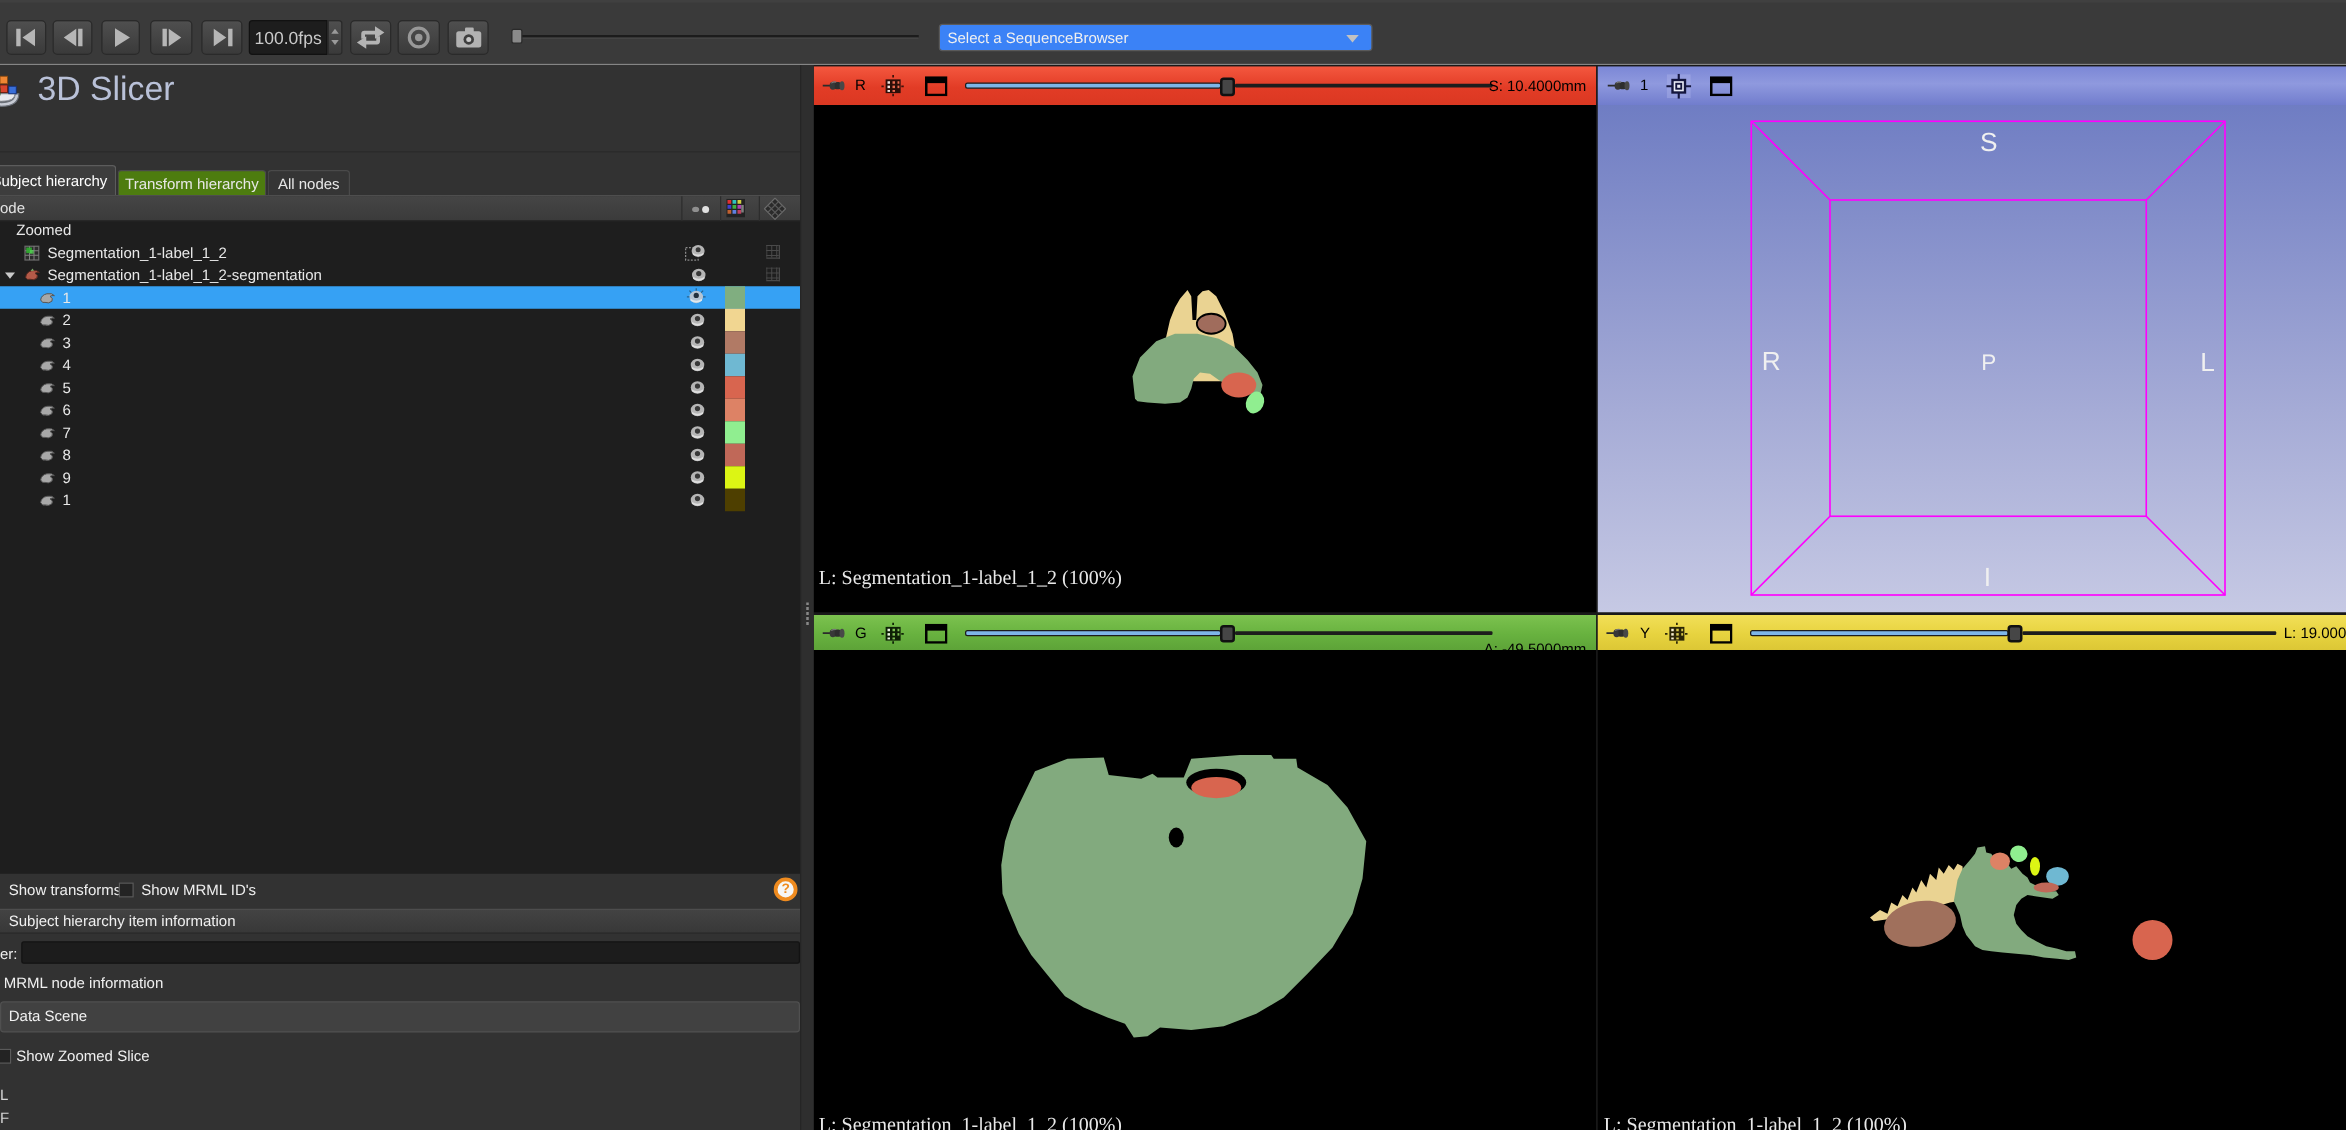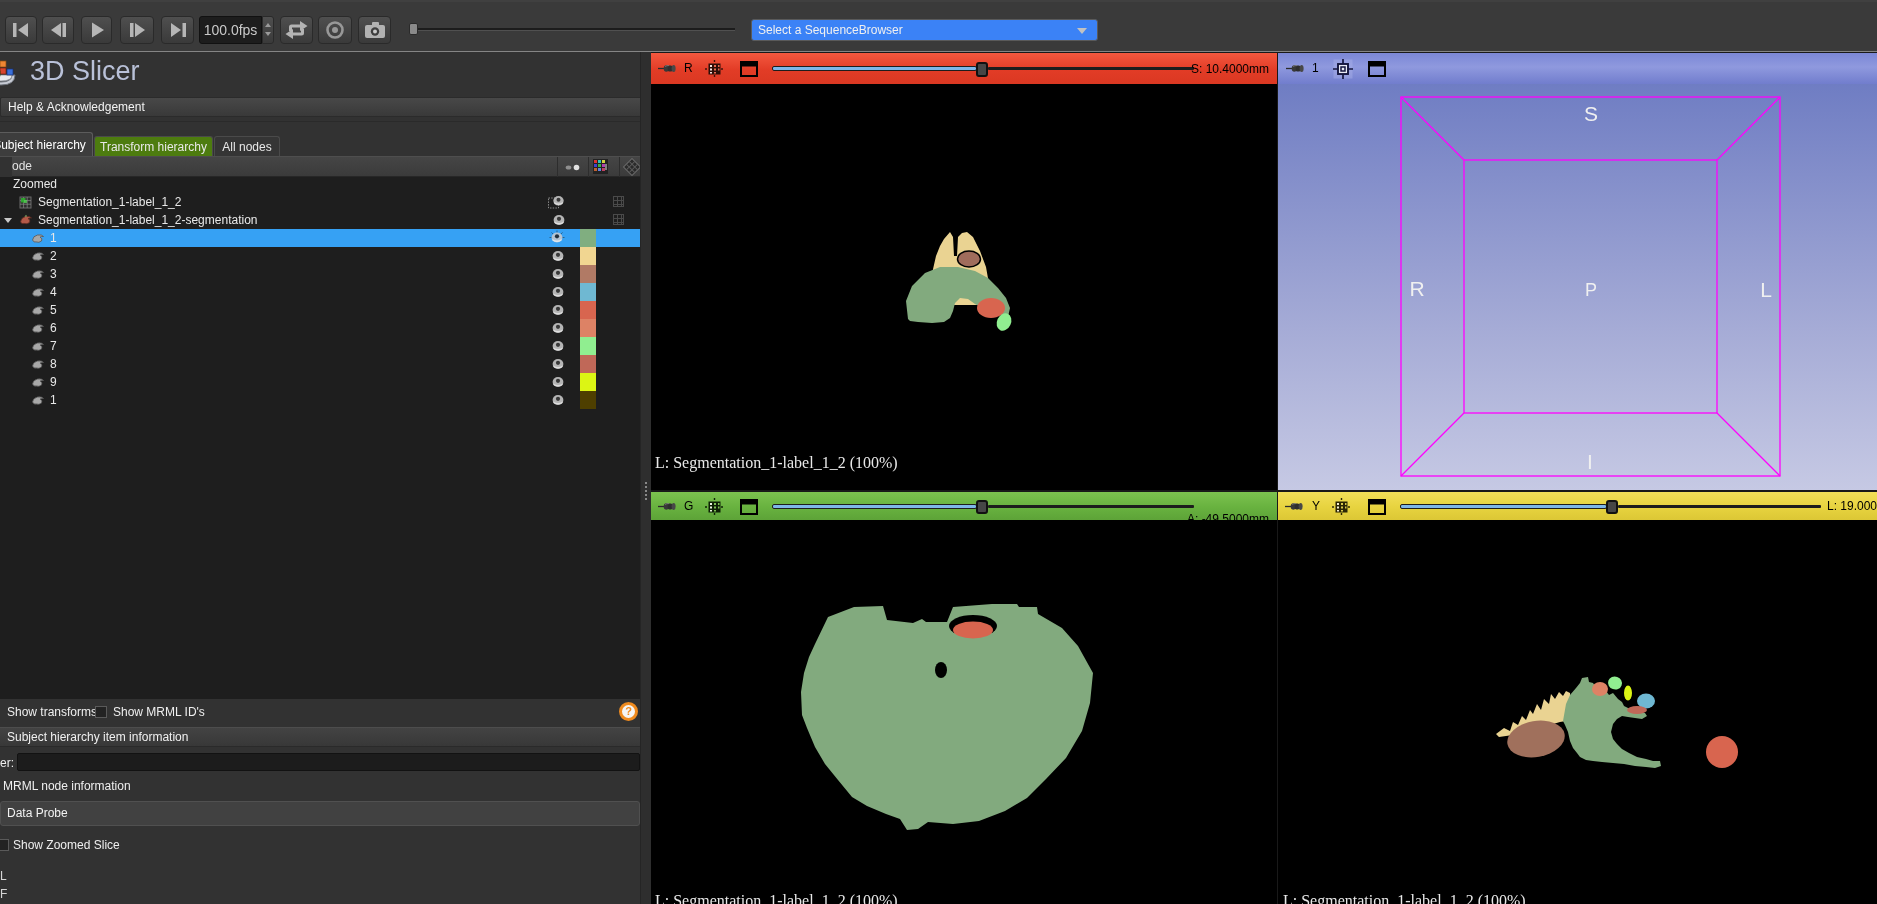--- a/index.html
+++ b/index.html
@@ -82,7 +82,6 @@
  <rect x="11" y="16" width="5" height="5" fill="#58a83c" stroke="#1d5510" stroke-width="0.7"></rect>
 </svg>
 <div class="a" style="left:30px;top:4px;font-size:27px;color:#b9c1d8;">3D Slicer</div>
-<div class="a" style="left:0;top:45px;width:642px;height:20px;background:linear-gradient(#484848,#393939);border:1px solid #2b2b2b;border-radius:2px;box-sizing:border-box;font-size:12px;color:#f2f2f2;line-height:18px;"><span style="margin-left:7px;">Help &amp; Acknowledgement</span></div>
 <div class="a" style="left:0;top:69px;width:642px;height:1px;background:#2a2a2a;"></div>
 <div class="a" style="left:-14px;top:80px;width:107px;height:25px;background:#3d3d3d;border:1px solid #5c5c5c;border-bottom:none;border-radius:3px 3px 0 0;box-sizing:border-box;font-size:12px;color:#fff;text-align:center;line-height:24px;">Subject hierarchy</div>
 <div class="a" style="left:94px;top:84px;width:119px;height:21px;background:#4d7c0f;border:1px solid #4a4a4a;border-bottom:none;border-radius:3px 3px 0 0;box-sizing:border-box;font-size:12px;color:#e8e8e8;text-align:center;line-height:20px;">Transform hierarchy</div>

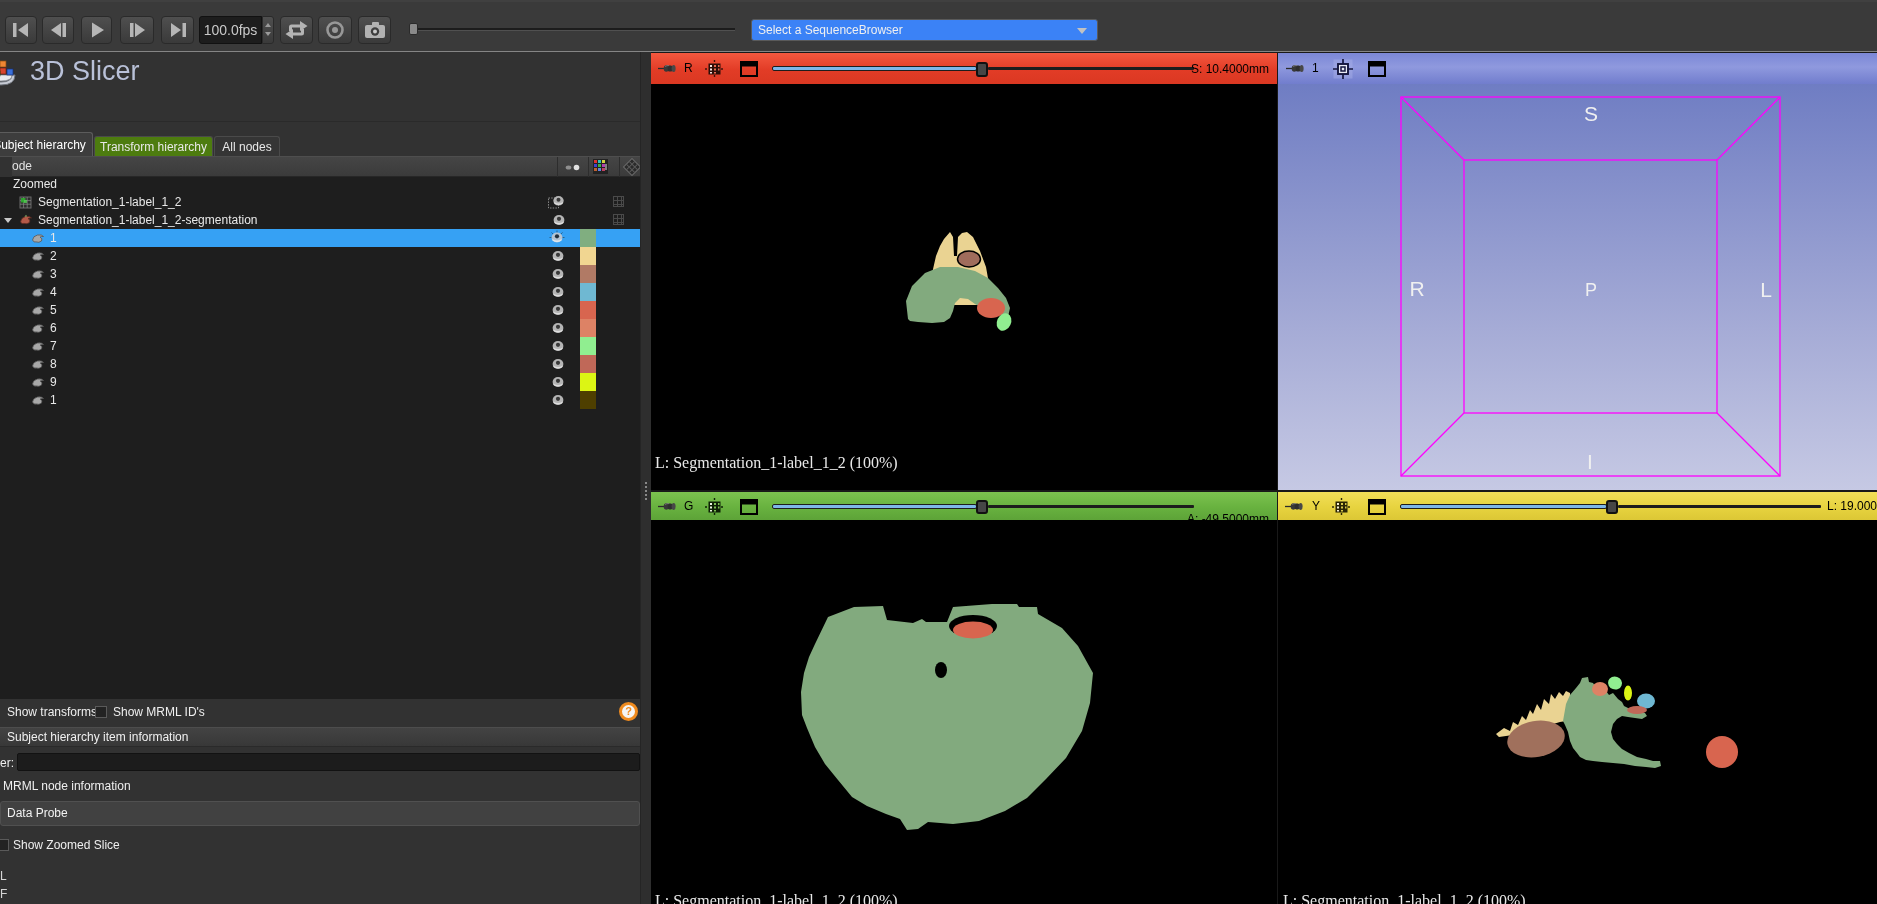--- a/index.html
+++ b/index.html
@@ -88,7 +88,7 @@
 <div class="a" style="left:214px;top:84px;width:66px;height:21px;background:#353535;border:1px solid #4a4a4a;border-bottom:none;border-radius:3px 3px 0 0;box-sizing:border-box;font-size:12px;color:#e8e8e8;text-align:center;line-height:20px;">All nodes</div>
 <div class="a" style="left:0;top:104px;width:640px;height:1px;background:#4e4e4e;"></div>
 
-<div class="a" style="left:12px;top:105px;width:640px;height:20px;background:linear-gradient(#454545,#3b3b3b);border-bottom:1px solid #272727;box-sizing:border-box;">
+<div class="a" style="left:0;top:105px;width:640px;height:20px;background:linear-gradient(#454545,#3b3b3b);border-bottom:1px solid #272727;box-sizing:border-box;">
  <span style="position:absolute;left:0;top:2px;font-size:12px;color:#e2e2e2;">ode</span>
  <div style="position:absolute;left:545px;top:0;width:1px;height:20px;background:#2d2d2d;"></div>
  <div style="position:absolute;left:576px;top:0;width:1px;height:20px;background:#2d2d2d;"></div>

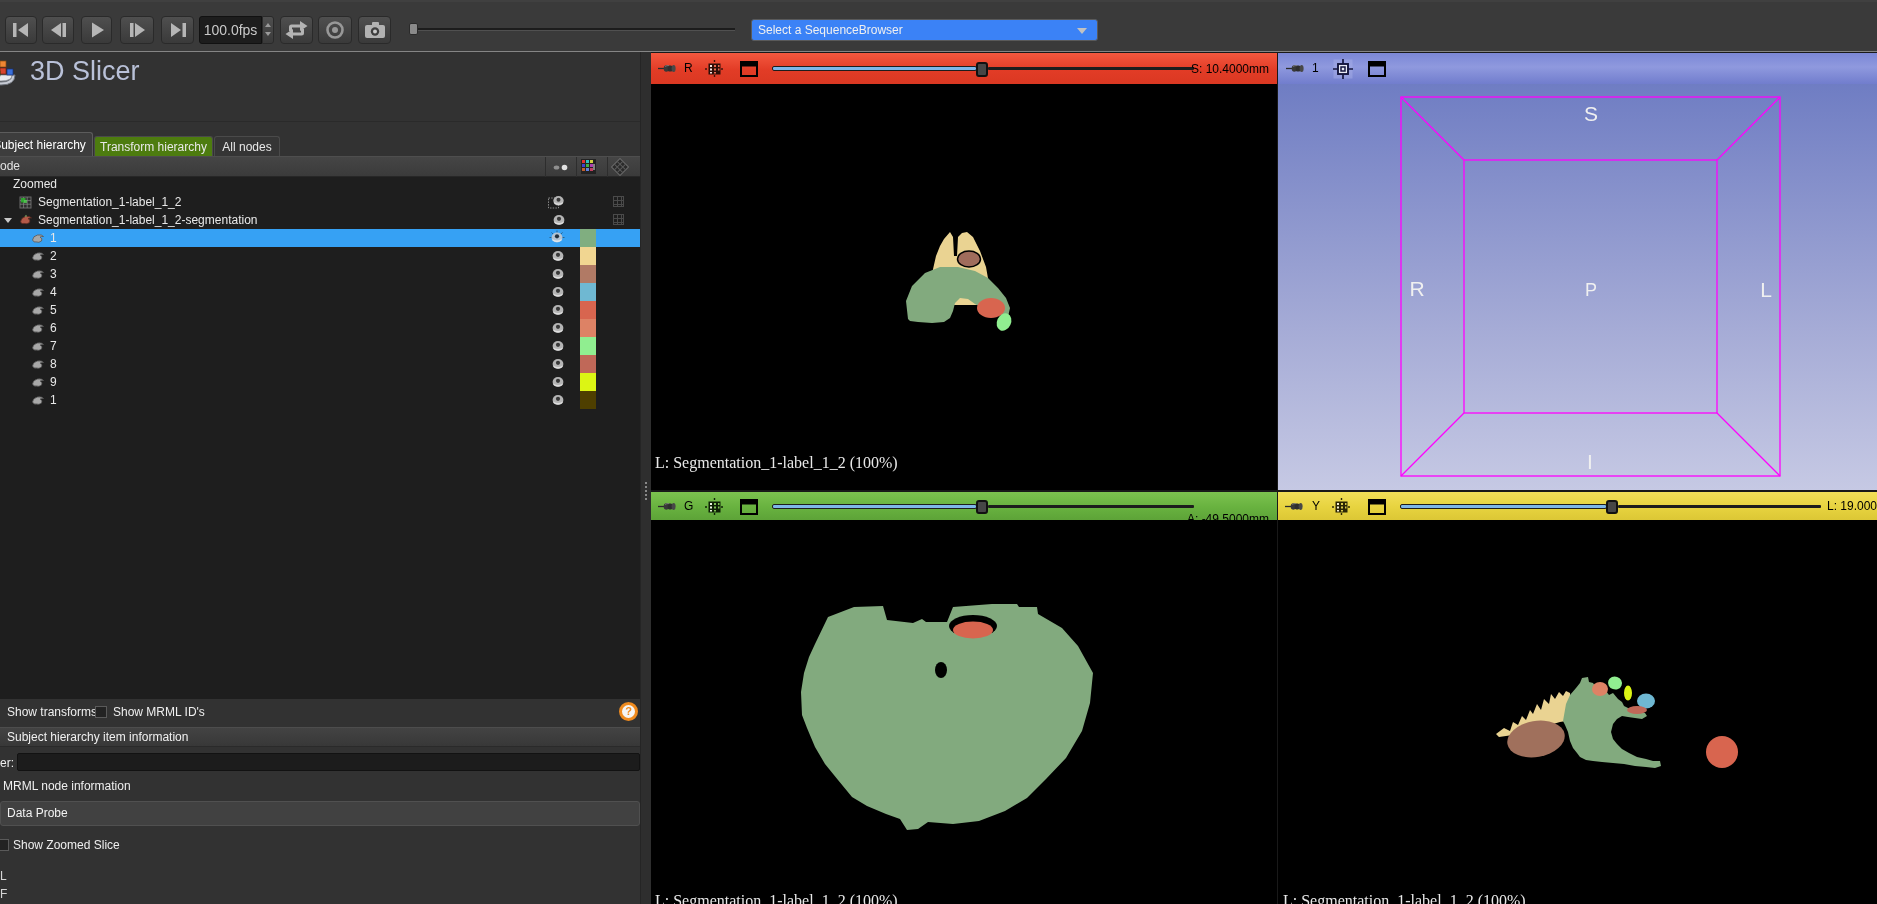--- a/index.html
+++ b/index.html
@@ -229,7 +229,7 @@
 <div class="lbl" style="left:0;top:704px;">er:</div>
 <div class="a" style="left:17px;top:701px;width:623px;height:18px;background:#1c1c1c;border:1px solid #121212;border-radius:2px;box-sizing:border-box;"></div>
 <div class="lbl" style="left:3px;top:727px;">MRML node information</div>
-<div class="a" style="left:0;top:749px;width:640px;height:25px;background:#414141;border:1px solid #505050;border-radius:3px;box-sizing:border-box;font-size:12px;color:#f2f2f2;line-height:23px;"><span style="margin-left:6px;">Data Probe</span></div>
+<div class="a" style="left:0;top:749px;width:640px;height:25px;background:#414141;border:1px solid #505050;border-radius:3px;box-sizing:border-box;font-size:12px;color:#f2f2f2;line-height:23px;"><span style="margin-left:6px;">Data Scene</span></div>
 <div class="cb" style="left:-3px;top:787px;"></div>
 <div class="lbl" style="left:13px;top:786px;">Show Zoomed Slice</div>
 <div class="lbl" style="left:0;top:817px;color:#d5d5d5;">L</div>

